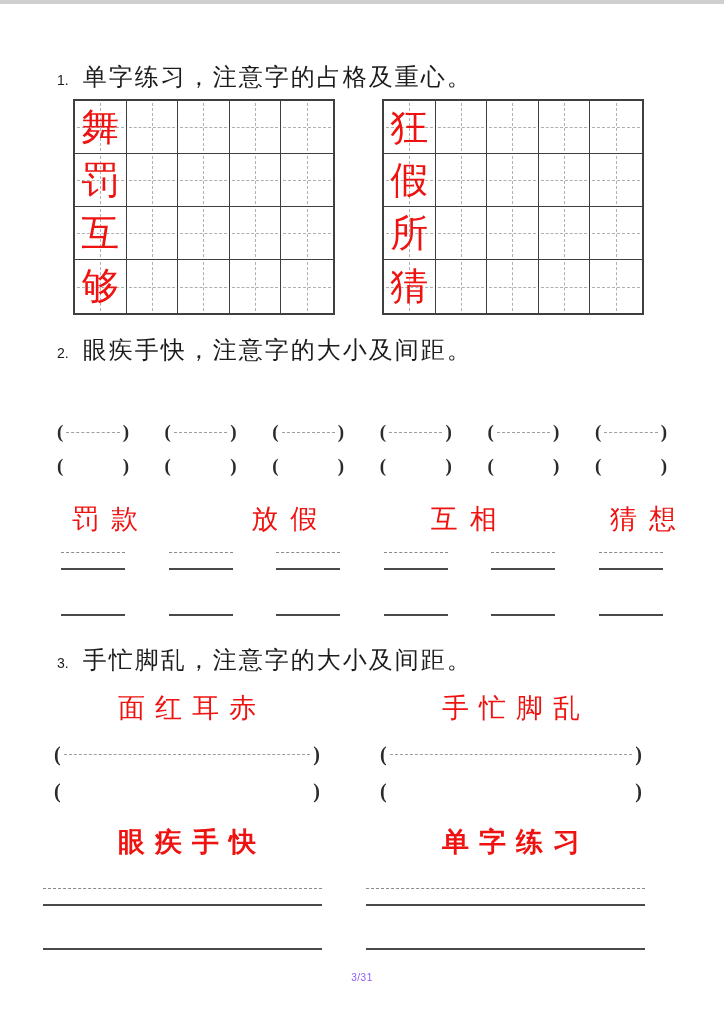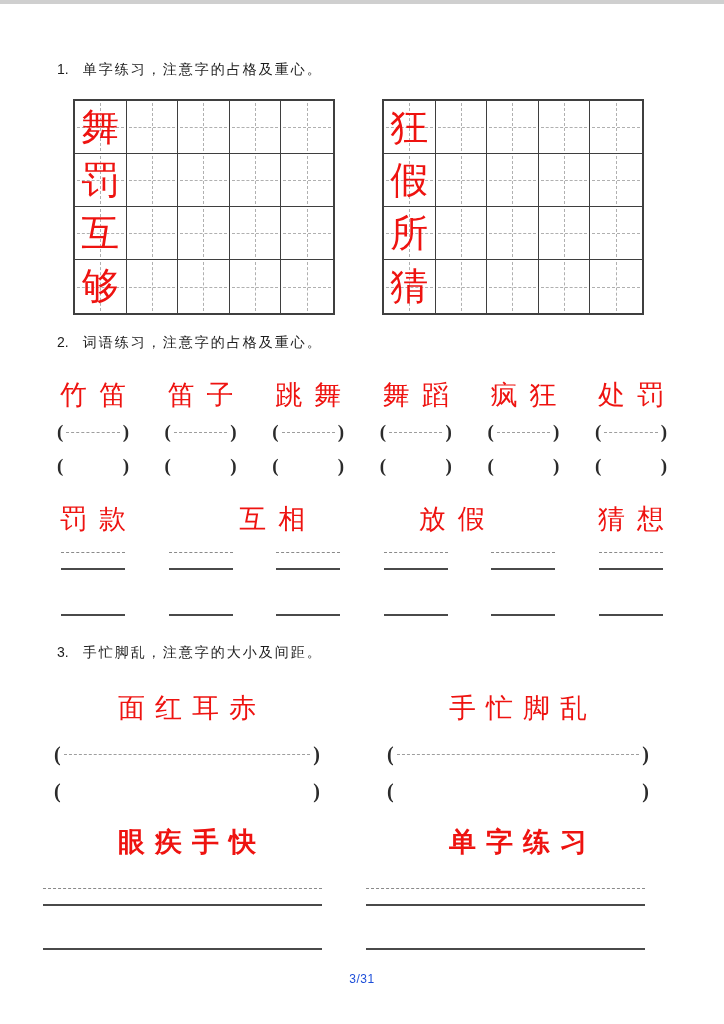--- a/index.html
+++ b/index.html
@@ -19,7 +19,7 @@
   
   .heading{position:absolute;left:57px;display:flex;align-items:baseline;color:var(--text);}
   .heading .num{font-size:14px;margin-right:14px;font-family:"Liberation Sans",sans-serif;}
-  .heading .htext{font-size:14px;letter-spacing:2px;font-family:"DejaVu Serif",serif;}
+  .heading .htext{font-size:24px;letter-spacing:2px;font-family:"DejaVu Serif",serif;}
   #h1{top:61px}
   #h2{top:334px}
   #h3{top:644px}

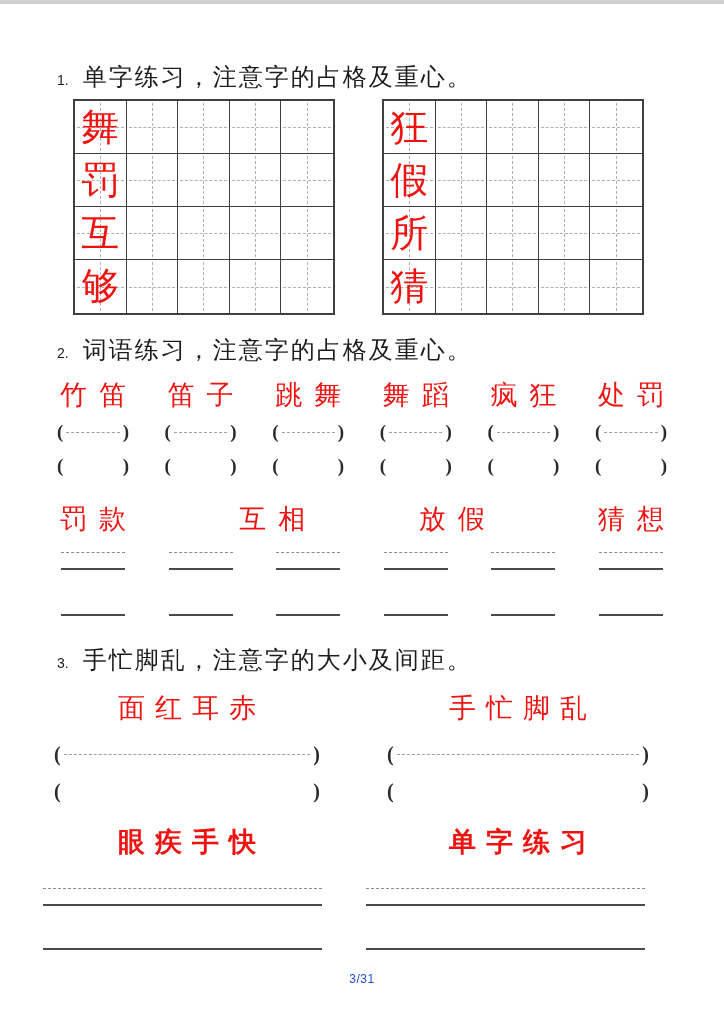--- a/index.html
+++ b/index.html
@@ -165,7 +165,7 @@
 
   <div class="heading" id="h2">
     <span class="num">2.</span>
-    <span class="htext">词语练习，注意字的占格及重心。</span>
+    <span class="htext">眼疾手快，注意字的大小及间距。</span>
   </div>
   <div class="row6" id="s2-row1">
       <div class="wcol">

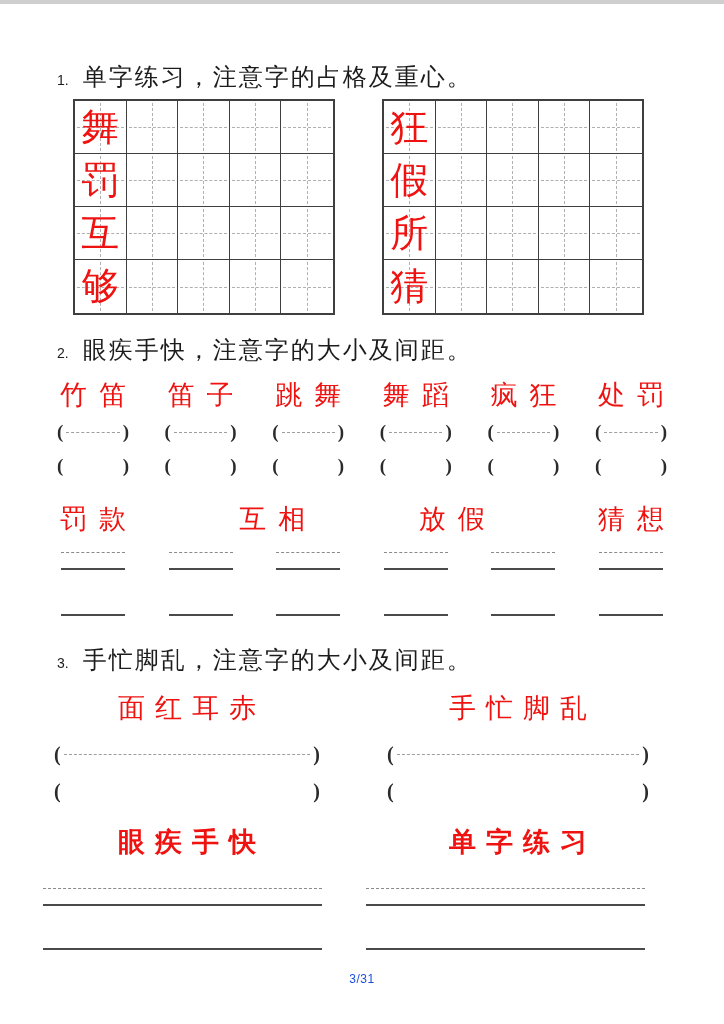--- a/index.html
+++ b/index.html
@@ -167,26 +167,6 @@
     <span class="num">2.</span>
     <span class="htext">眼疾手快，注意字的大小及间距。</span>
   </div>
-  <div class="row6" id="s2-row1">
-      <div class="wcol">
-        <span class="word">竹笛</span>
-      </div>
-      <div class="wcol">
-        <span class="word">笛子</span>
-      </div>
-      <div class="wcol">
-        <span class="word">跳舞</span>
-      </div>
-      <div class="wcol">
-        <span class="word">舞蹈</span>
-      </div>
-      <div class="wcol">
-        <span class="word">疯狂</span>
-      </div>
-      <div class="wcol">
-        <span class="word">处罚</span>
-      </div>
-    </div>
   <div class="row6" id="s2-parens1">
       <div class="pgroup dashed">
         <span class="par">(</span>

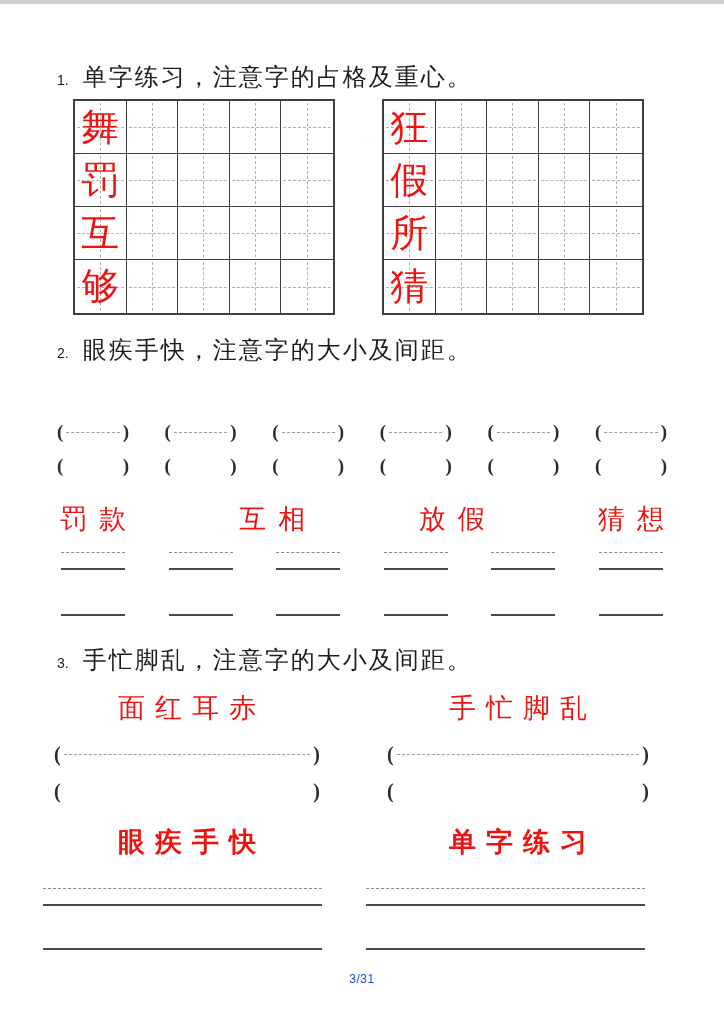--- a/index.html
+++ b/index.html
@@ -50,7 +50,7 @@
     white-space:nowrap;font-family:"DejaVu Serif",serif;
   }
   #s2-row1{top:372px;height:46px;}
-  #s2-row2{top:496px;height:46px;}
+  #s2-row2{top:496px;height:46px;margin-left:12px;}
   .pgroup{
     display:flex;align-items:center;width:72px;height:22px;
     font-size:19px;font-weight:bold;color:#2b2b2b;font-family:"Liberation Serif",serif;

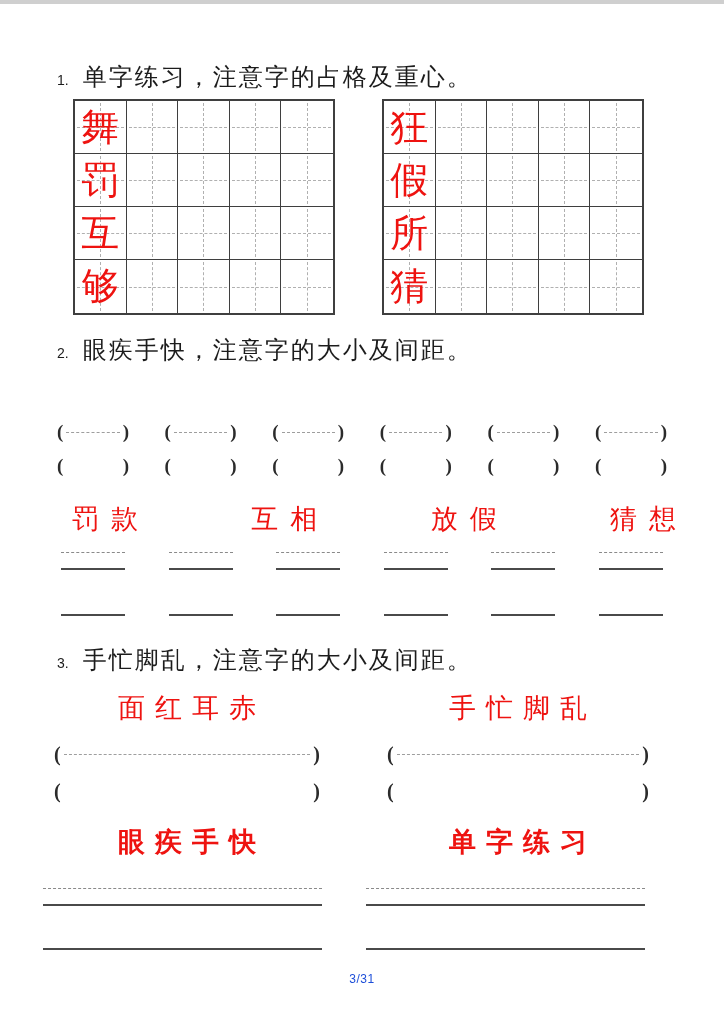--- a/index.html
+++ b/index.html
@@ -236,10 +236,10 @@
         <span class="word">罚款</span>
       </div>
       <div class="wcol">
+        <span class="word">放假</span>
+      </div>
+      <div class="wcol">
         <span class="word">互相</span>
-      </div>
-      <div class="wcol">
-        <span class="word">放假</span>
       </div>
       <div class="wcol">
         <span class="word">猜想</span>

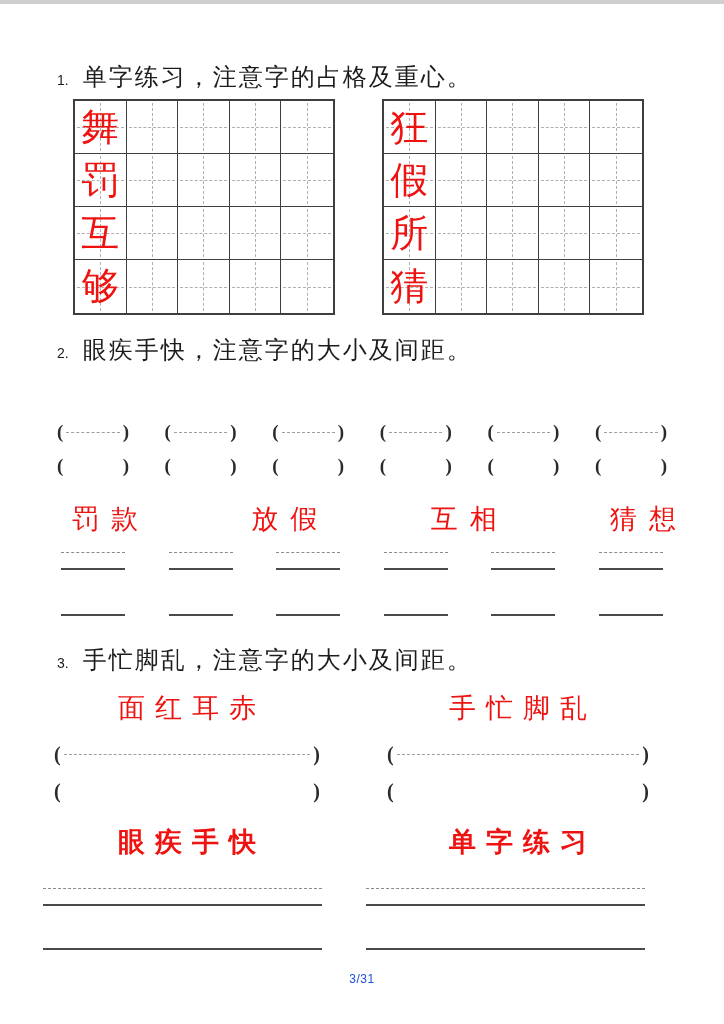--- a/index.html
+++ b/index.html
@@ -69,7 +69,7 @@
   
   .s3row{position:absolute;left:0;right:0;height:44px;}
   .s3row .c1{position:absolute;left:54px;width:266px;display:flex;justify-content:center;align-items:center;height:100%;}
-  .s3row .c2{position:absolute;left:380px;width:262px;display:flex;justify-content:center;align-items:center;height:100%;margin-left:7px;}
+  .s3row .c2{position:absolute;left:380px;width:262px;display:flex;justify-content:center;align-items:center;height:100%;}
   .phrase{
     font-size:27px;color:var(--red);letter-spacing:10px;margin-right:-10px;
     white-space:nowrap;font-family:"DejaVu Serif",serif;

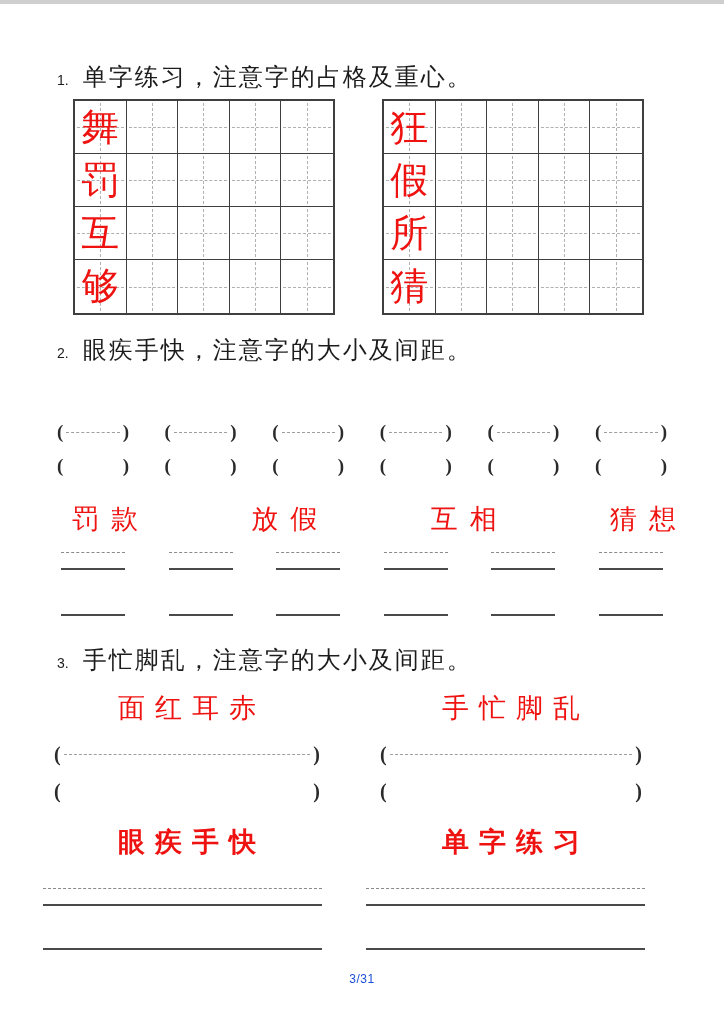--- a/index.html
+++ b/index.html
@@ -89,7 +89,7 @@
 
   .footer{
     position:absolute;top:972px;left:0;right:0;text-align:center;
-    font-size:12px;color:#1d4ed8;font-family:"Liberation Sans",sans-serif;letter-spacing:0.5px;
+    font-size:10px;color:#8b5cf6;font-family:"Liberation Sans",sans-serif;letter-spacing:0.5px;
   }
 </style>
 </head>

